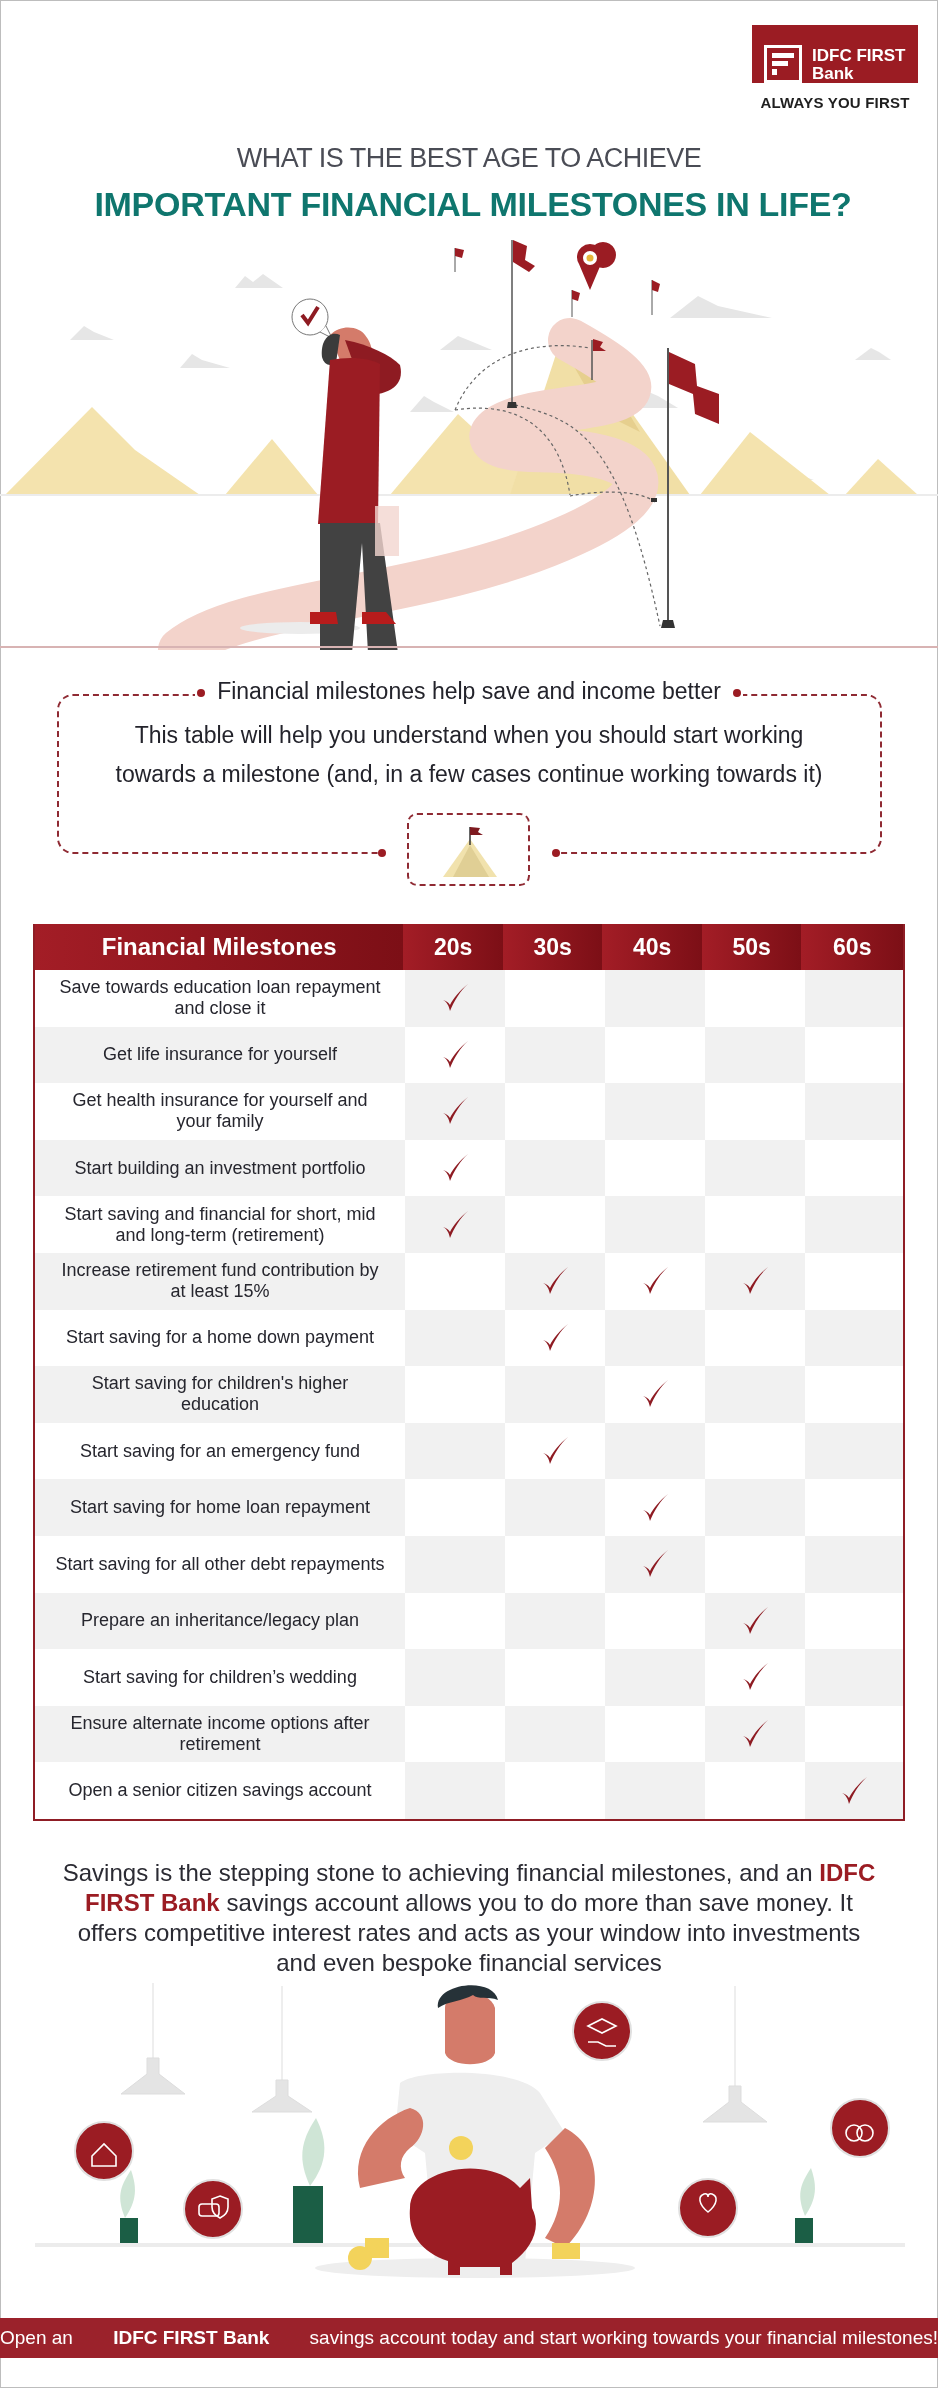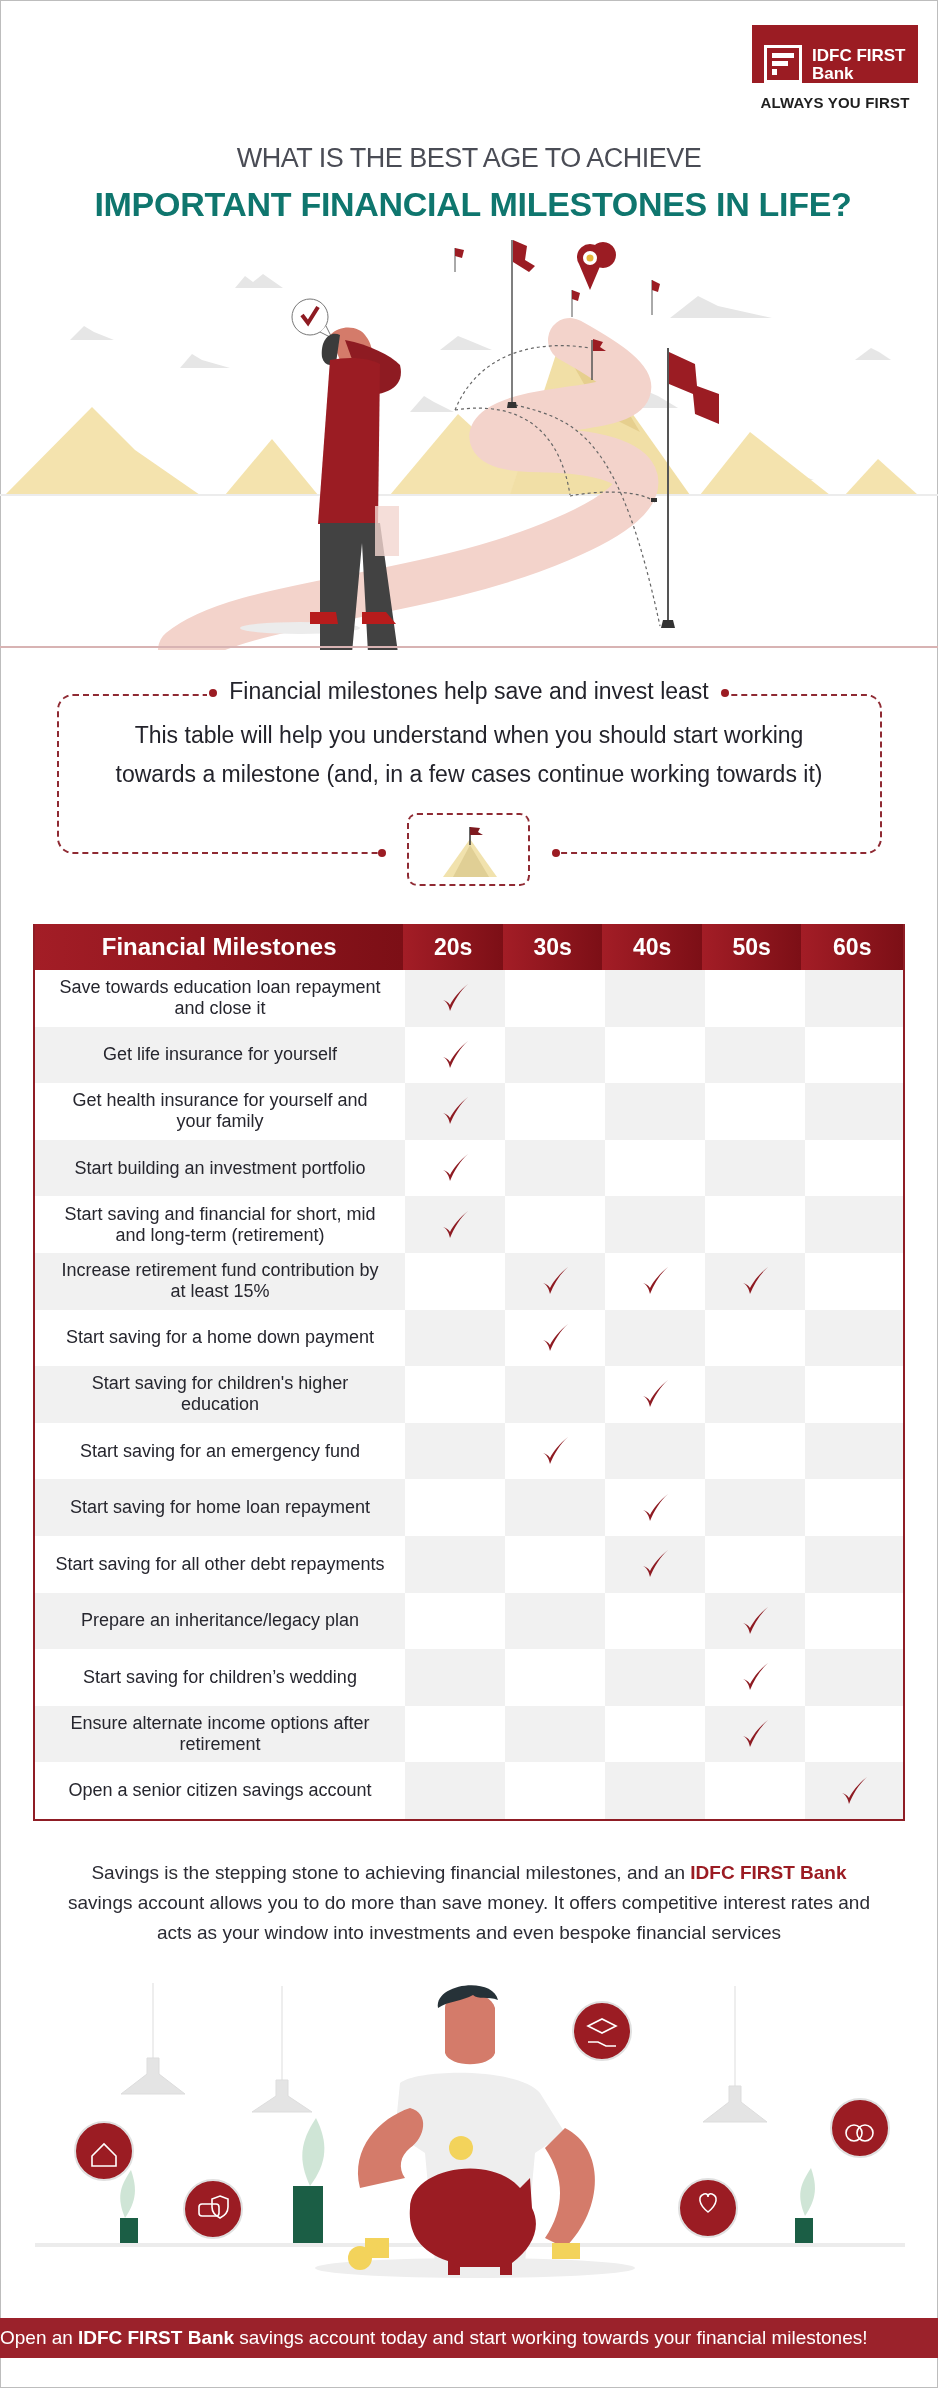--- a/index.html
+++ b/index.html
@@ -162,7 +162,7 @@
 
 <div class="intro-box"></div>
 <div class="intro-heading-wrap">
-  <span class="intro-heading">Financial milestones help save and invest least</span>
+  <span class="intro-heading">Financial milestones help save and income better</span>
 </div>
 <div class="intro-body">
   <div>This table will help you understand when you should start working</div>

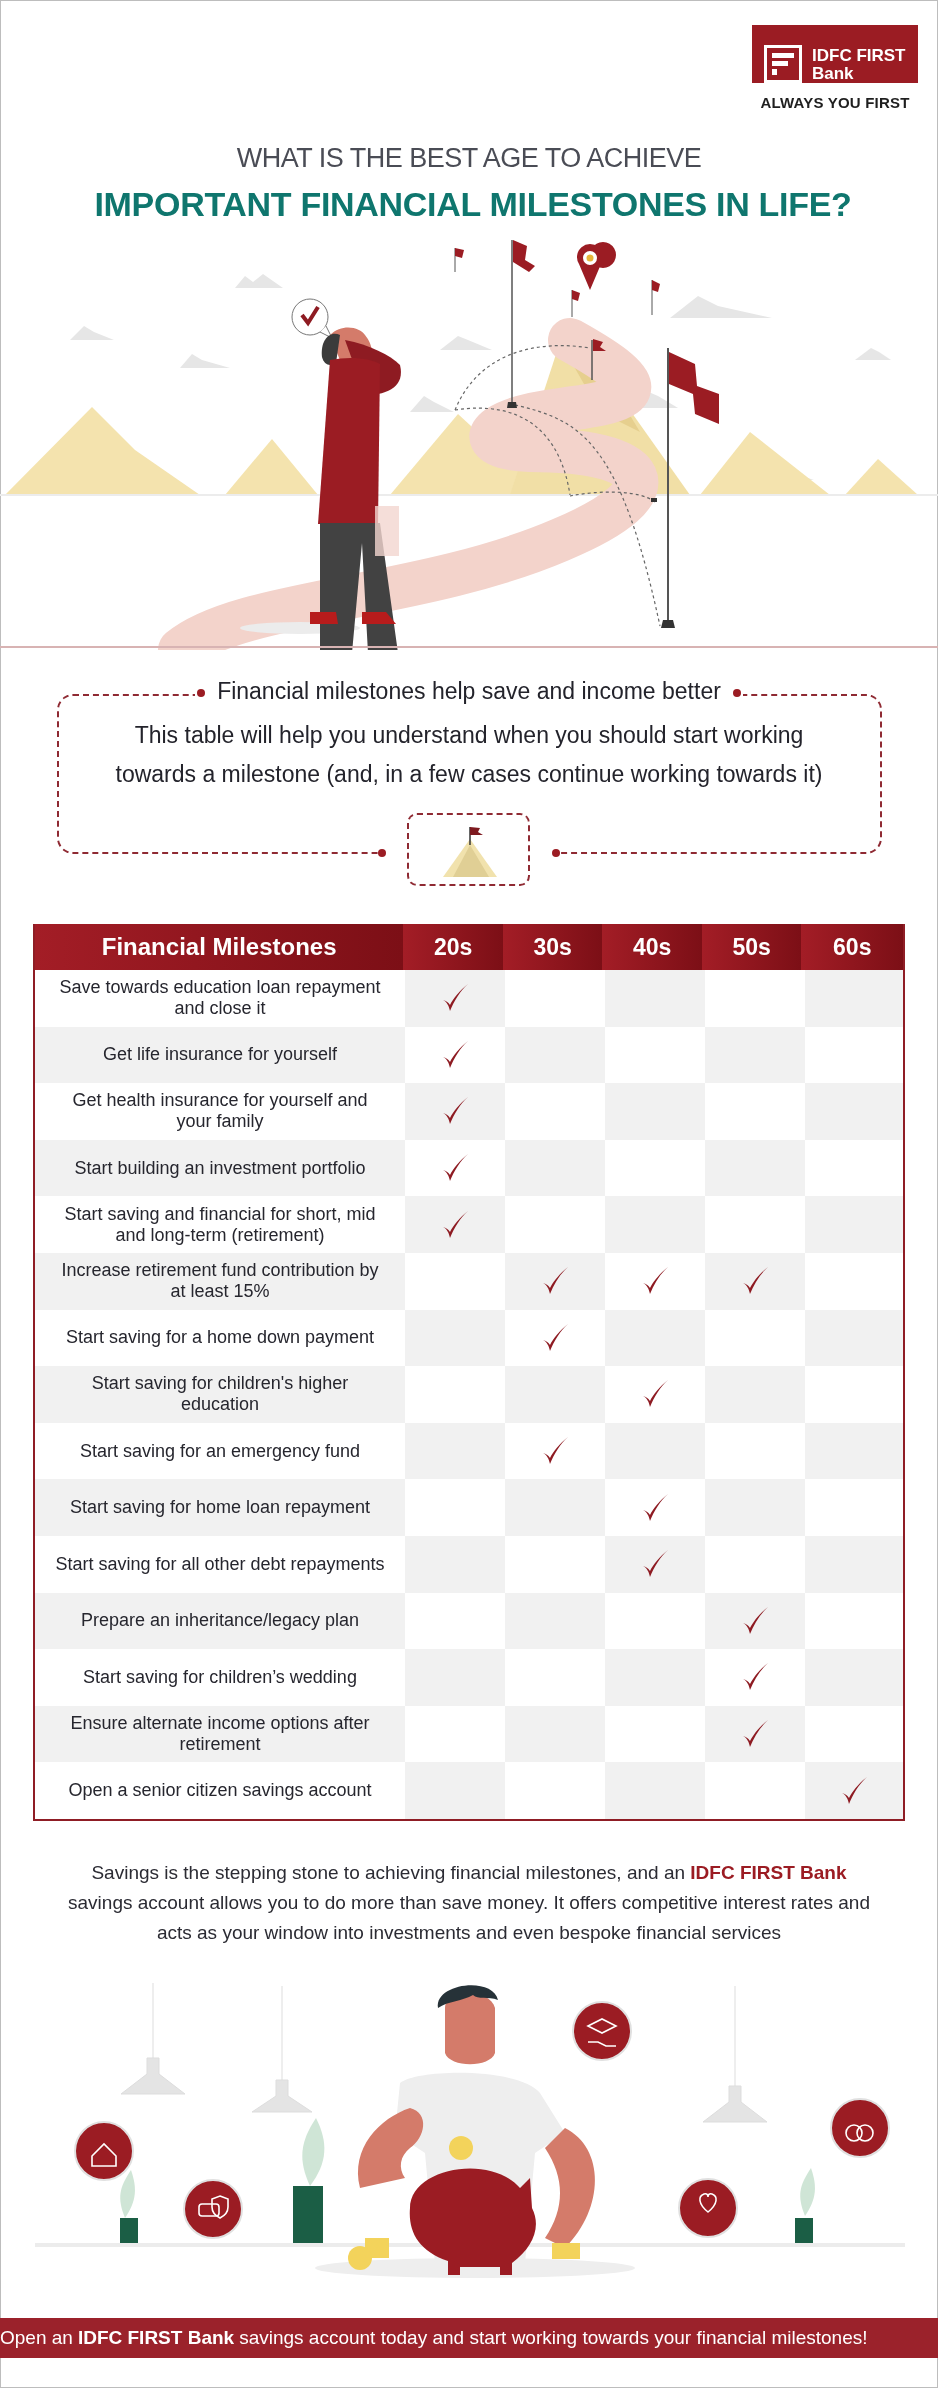--- a/index.html
+++ b/index.html
@@ -53,7 +53,7 @@
   .check { width: 34px; height: 34px; }
 
   
-  .savings { position: absolute; left: 60px; top: 1858px; width: 818px; text-align: center; font-size: 19px; line-height: 30px; color: #2b2b33; }
+  .savings { position: absolute; left: 60px; top: 1858px; width: 818px; text-align: center; font-size: 24px; line-height: 30px; color: #2b2b33; }
   .savings b { color: #9b1c23; }
 
   .piggy-scene { position: absolute; left: 0; top: 1968px; width: 938px; height: 330px; }

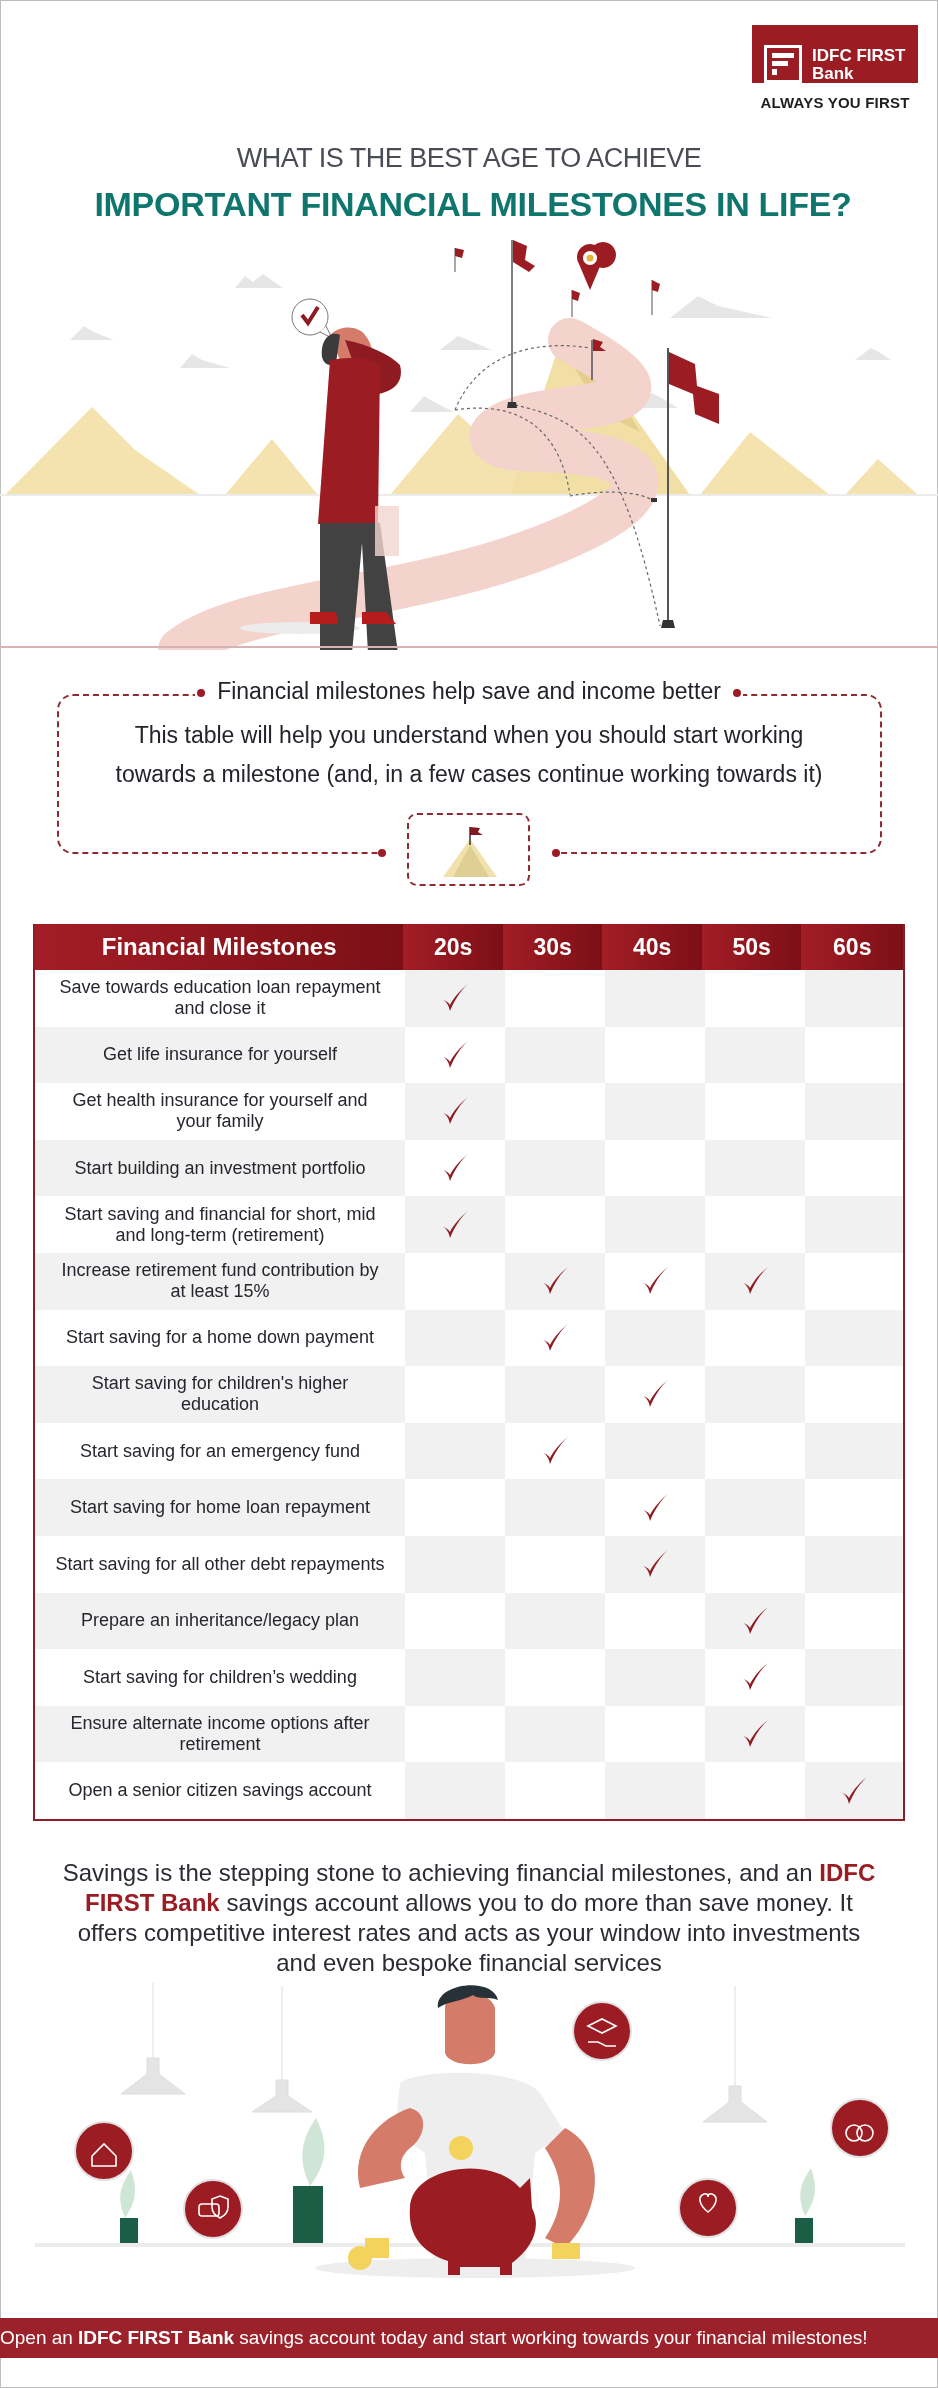--- a/index.html
+++ b/index.html
@@ -58,7 +58,7 @@
 
   .piggy-scene { position: absolute; left: 0; top: 1968px; width: 938px; height: 330px; }
 
-  .cta { position: absolute; left: 0; top: 2318px; width: 938px; height: 40px; background: #9b222b; color: #fff; font-size: 19px; display: flex; align-items: center; justify-content: flex-start; }
+  .cta { position: absolute; left: 0; top: 2318px; width: 938px; height: 40px; background: #9b222b; color: #fff; font-size: 19px; display: flex; align-items: center; justify-content: space-between; }
   .cta b { font-weight: bold; margin: 0 5px; }
 </style>
 </head>

